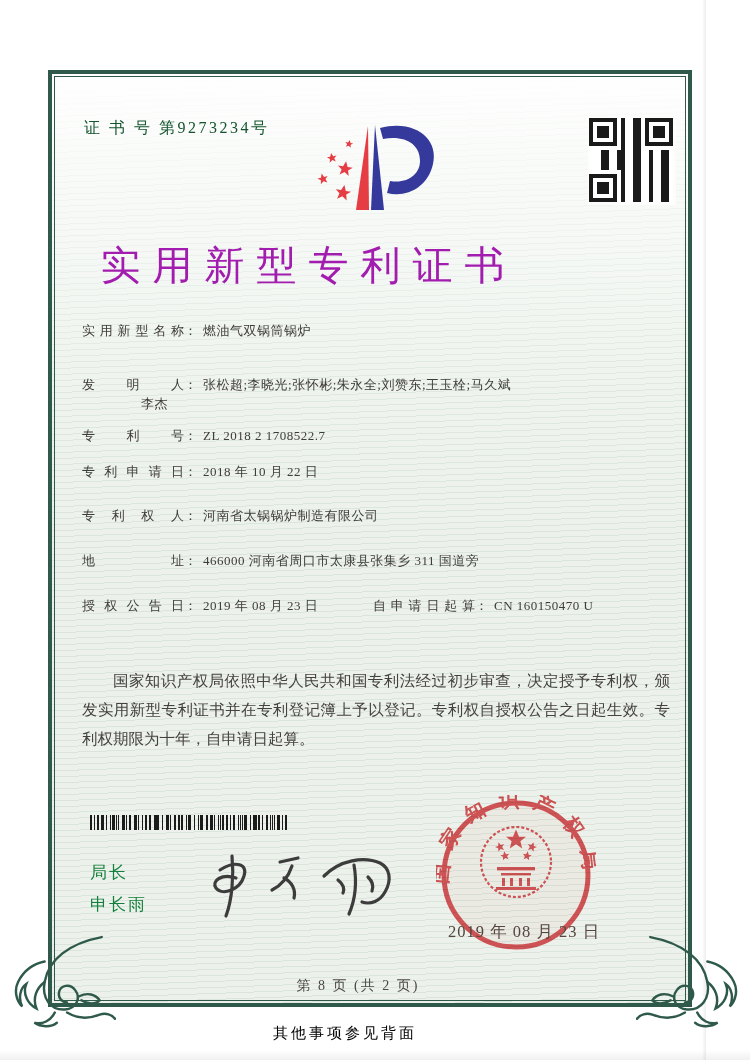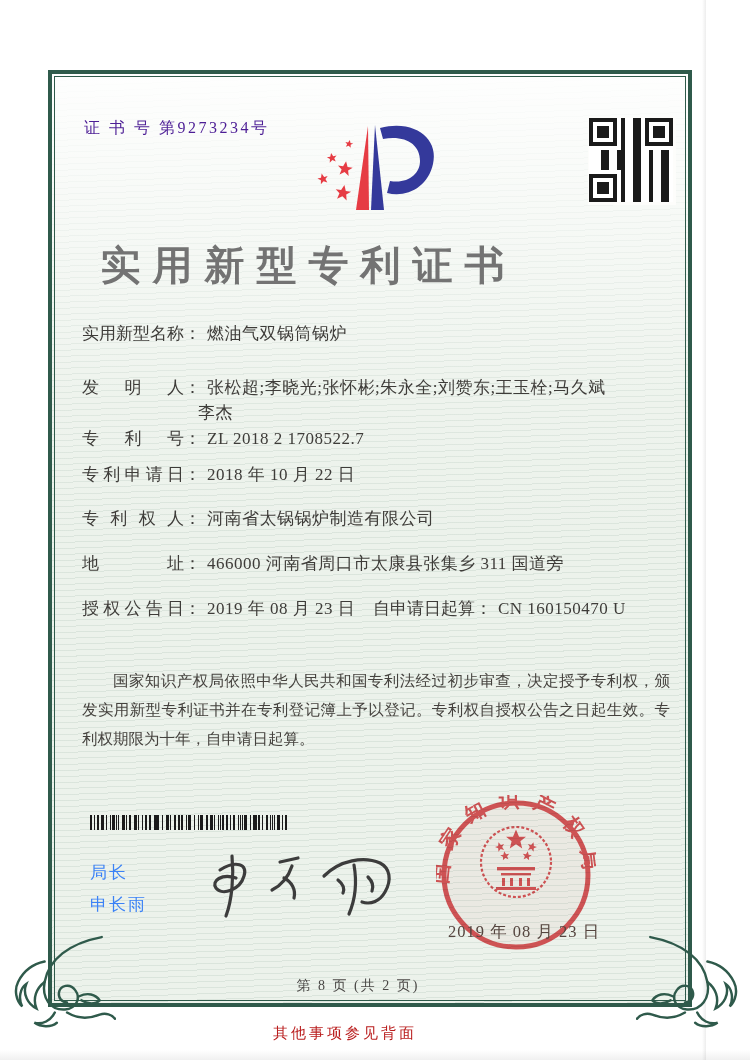--- a/index.html
+++ b/index.html
@@ -30,7 +30,7 @@
   .flourish{width:102px;height:102px;z-index:3;}
   .flourish svg{width:100%;height:100%;}
   
-  .cert-no{left:84px;top:118px;font-size:16px;letter-spacing:2.5px;color:#4c1d95;}
+  .cert-no{left:84px;top:118px;font-size:16px;letter-spacing:2.5px;color:#14532d;}
   .logo{left:312px;top:114px;width:150px;height:118px;}
   .qr{left:588px;top:117px;width:86px;height:86px;background:#fdfdfb;padding:1px;}
   .title{

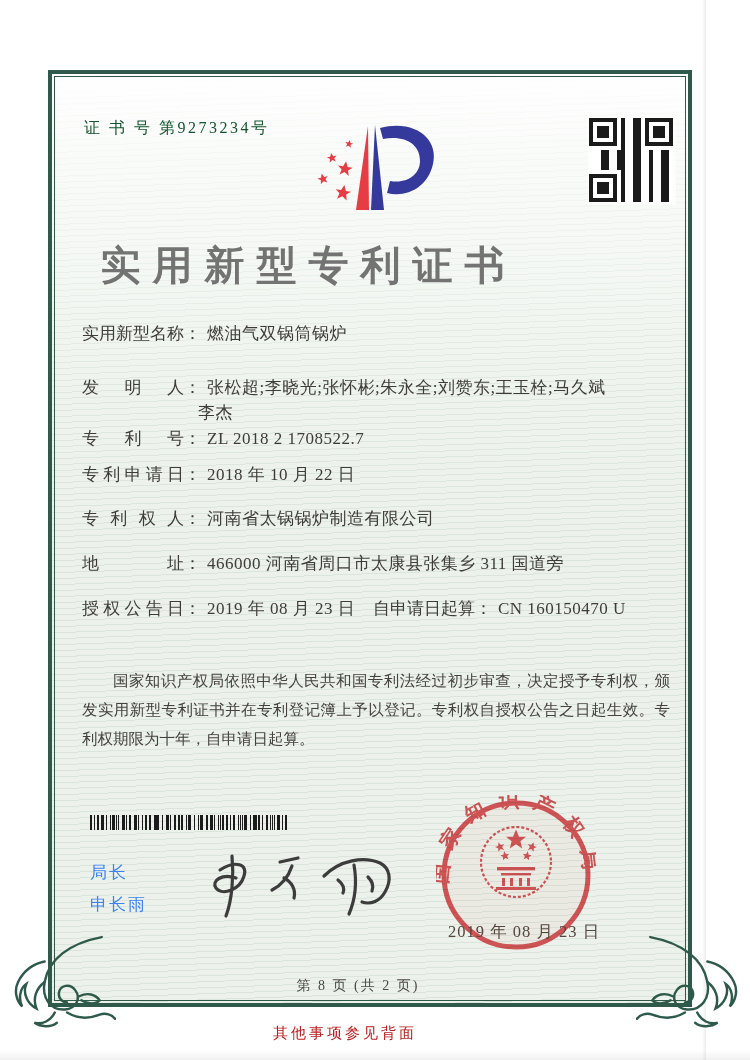--- a/index.html
+++ b/index.html
@@ -35,7 +35,7 @@
   .qr{left:588px;top:117px;width:86px;height:86px;background:#fdfdfb;padding:1px;}
   .title{
     left:48px;top:238px;width:521px;text-align:center;
-    font-size:40px;font-weight:700;letter-spacing:12px;color:#737373;
+    font-size:40px;font-weight:400;letter-spacing:12px;color:#a21caf;
   }
   
   .row{left:82px;right:66px;font-size:17px;line-height:1.45;white-space:nowrap;}

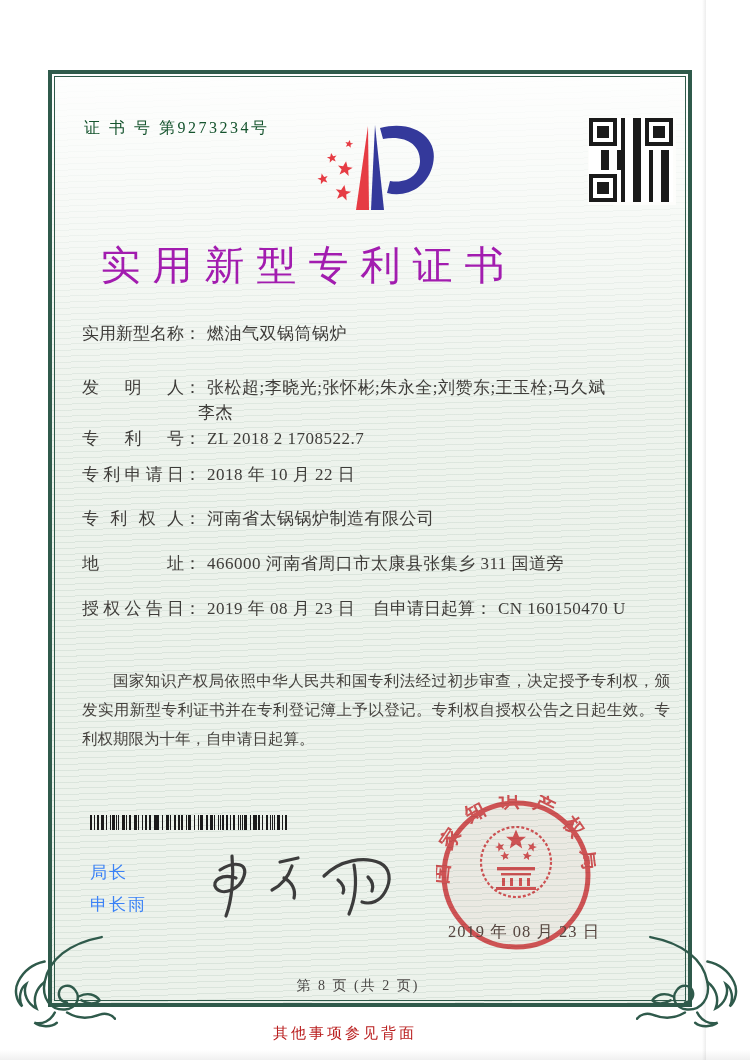--- a/index.html
+++ b/index.html
@@ -38,7 +38,7 @@
     font-size:40px;font-weight:400;letter-spacing:12px;color:#a21caf;
   }
   
-  .row{left:82px;right:66px;font-size:17px;line-height:1.45;white-space:nowrap;}
+  .row{left:82px;right:66px;font-size:13px;line-height:1.45;white-space:nowrap;}
   .flabel{display:inline-block;width:102px;text-align:justify;text-align-last:justify;vertical-align:top;}
   .colon{display:inline-block;margin-right:6px;}
   .fvalue{letter-spacing:0.5px;}

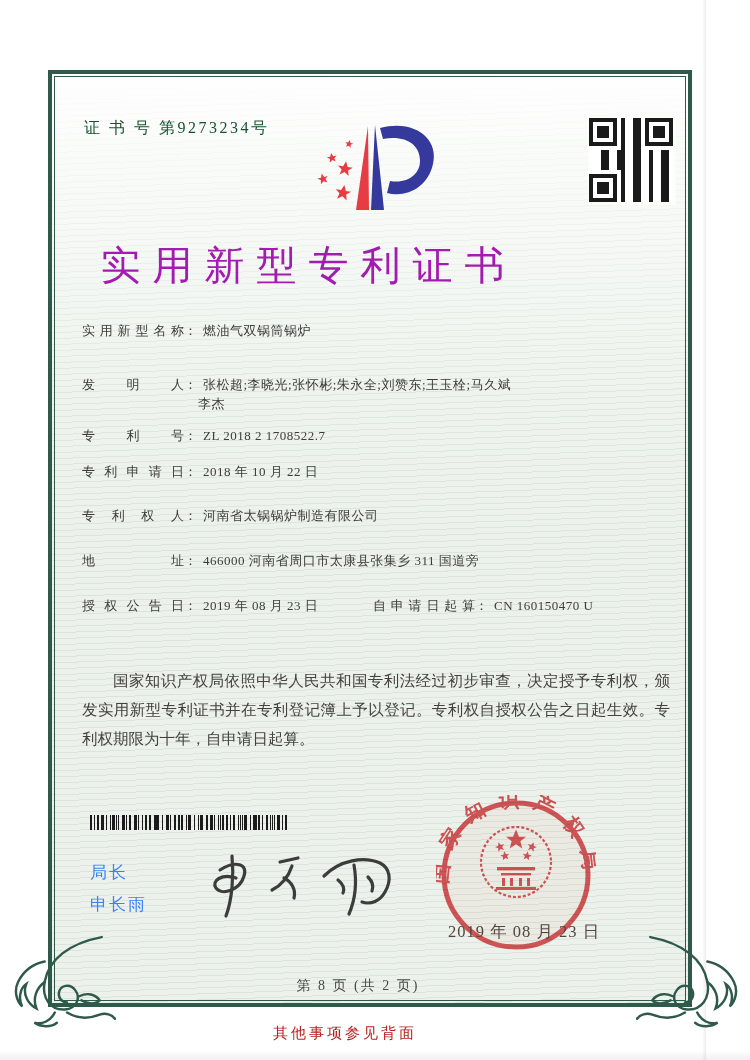--- a/index.html
+++ b/index.html
@@ -42,7 +42,7 @@
   .flabel{display:inline-block;width:102px;text-align:justify;text-align-last:justify;vertical-align:top;}
   .colon{display:inline-block;margin-right:6px;}
   .fvalue{letter-spacing:0.5px;}
-  .val2line{margin-left:116px;}
+  .val2line{margin-left:59px;}
   .grant-no-group{position:absolute;left:291px;top:0;}
   
   .bodytext{left:82px;width:588px;font-size:15.5px;line-height:1.88;color:#45423e;}

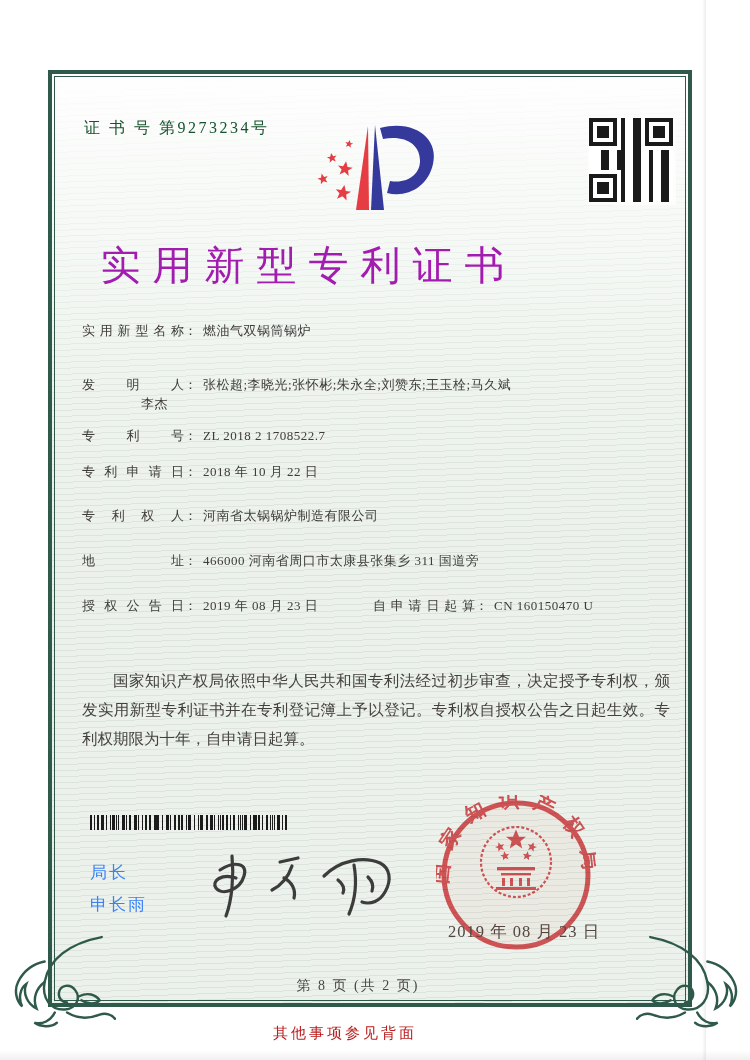--- a/index.html
+++ b/index.html
@@ -54,7 +54,7 @@
       repeating-linear-gradient(90deg,#1b1b1b 0 1px,rgba(0,0,0,0) 1px 6.5px),
       repeating-linear-gradient(90deg,#1b1b1b 0 2px,rgba(0,0,0,0) 2px 11px);}
   
-  .signer{left:90px;top:857px;font-size:17px;letter-spacing:2px;color:#3b82f6;line-height:1.9;}
+  .signer{left:90px;top:857px;font-size:17px;letter-spacing:2px;color:#15803d;line-height:1.9;}
   .signature{left:192px;top:842px;width:210px;height:85px;z-index:6;}
   
   .seal{left:436px;top:795px;width:160px;height:160px;z-index:5;mix-blend-mode:multiply;opacity:0.93;}

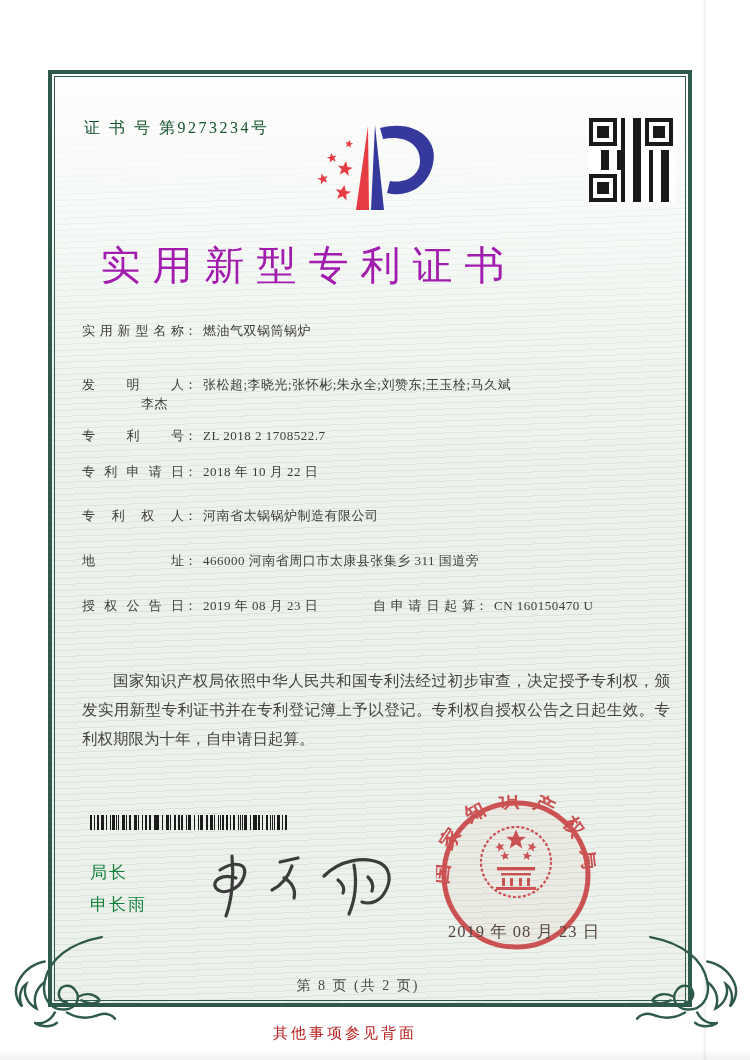--- a/index.html
+++ b/index.html
@@ -64,7 +64,7 @@
   .page-info{left:48px;top:977px;width:620px;text-align:center;font-size:14px;
     letter-spacing:2px;color:#4a4846;z-index:4;}
   .back-note{left:0;top:1024px;width:690px;text-align:center;font-size:15px;
-    letter-spacing:3px;color:#b91c1c;}
+    letter-spacing:3px;color:#000000;}
 </style>
 </head>
 <body>

